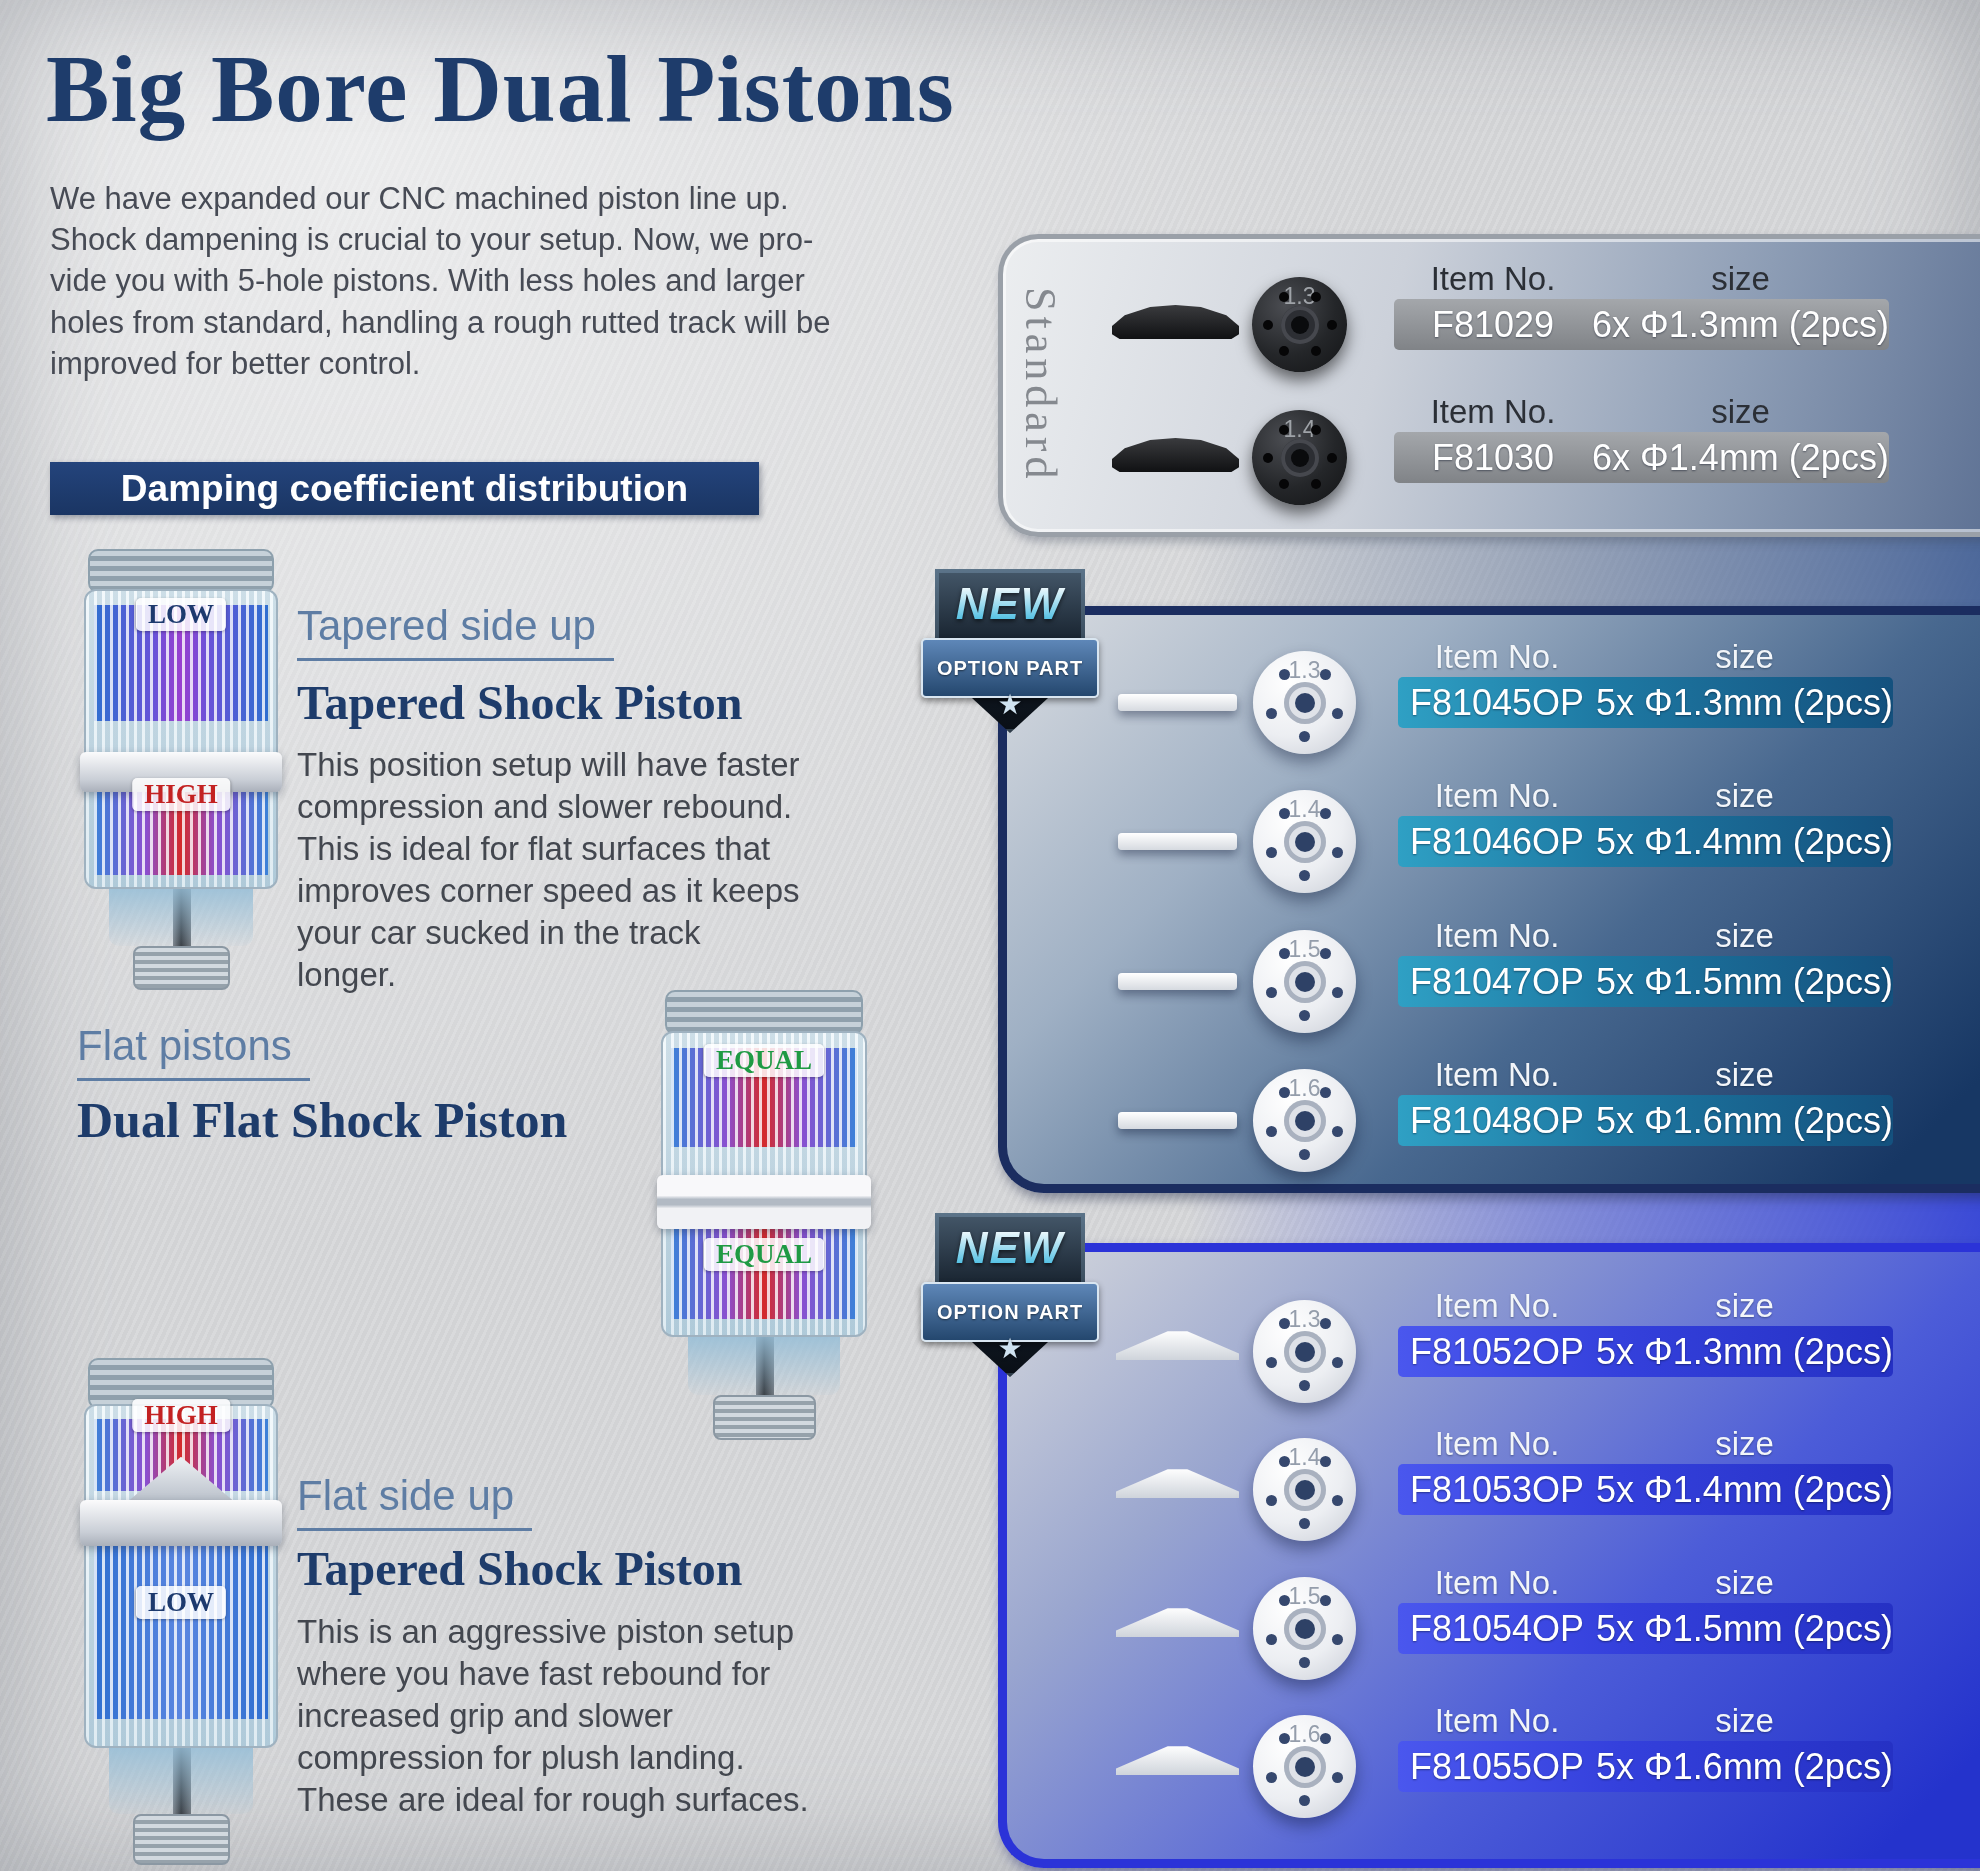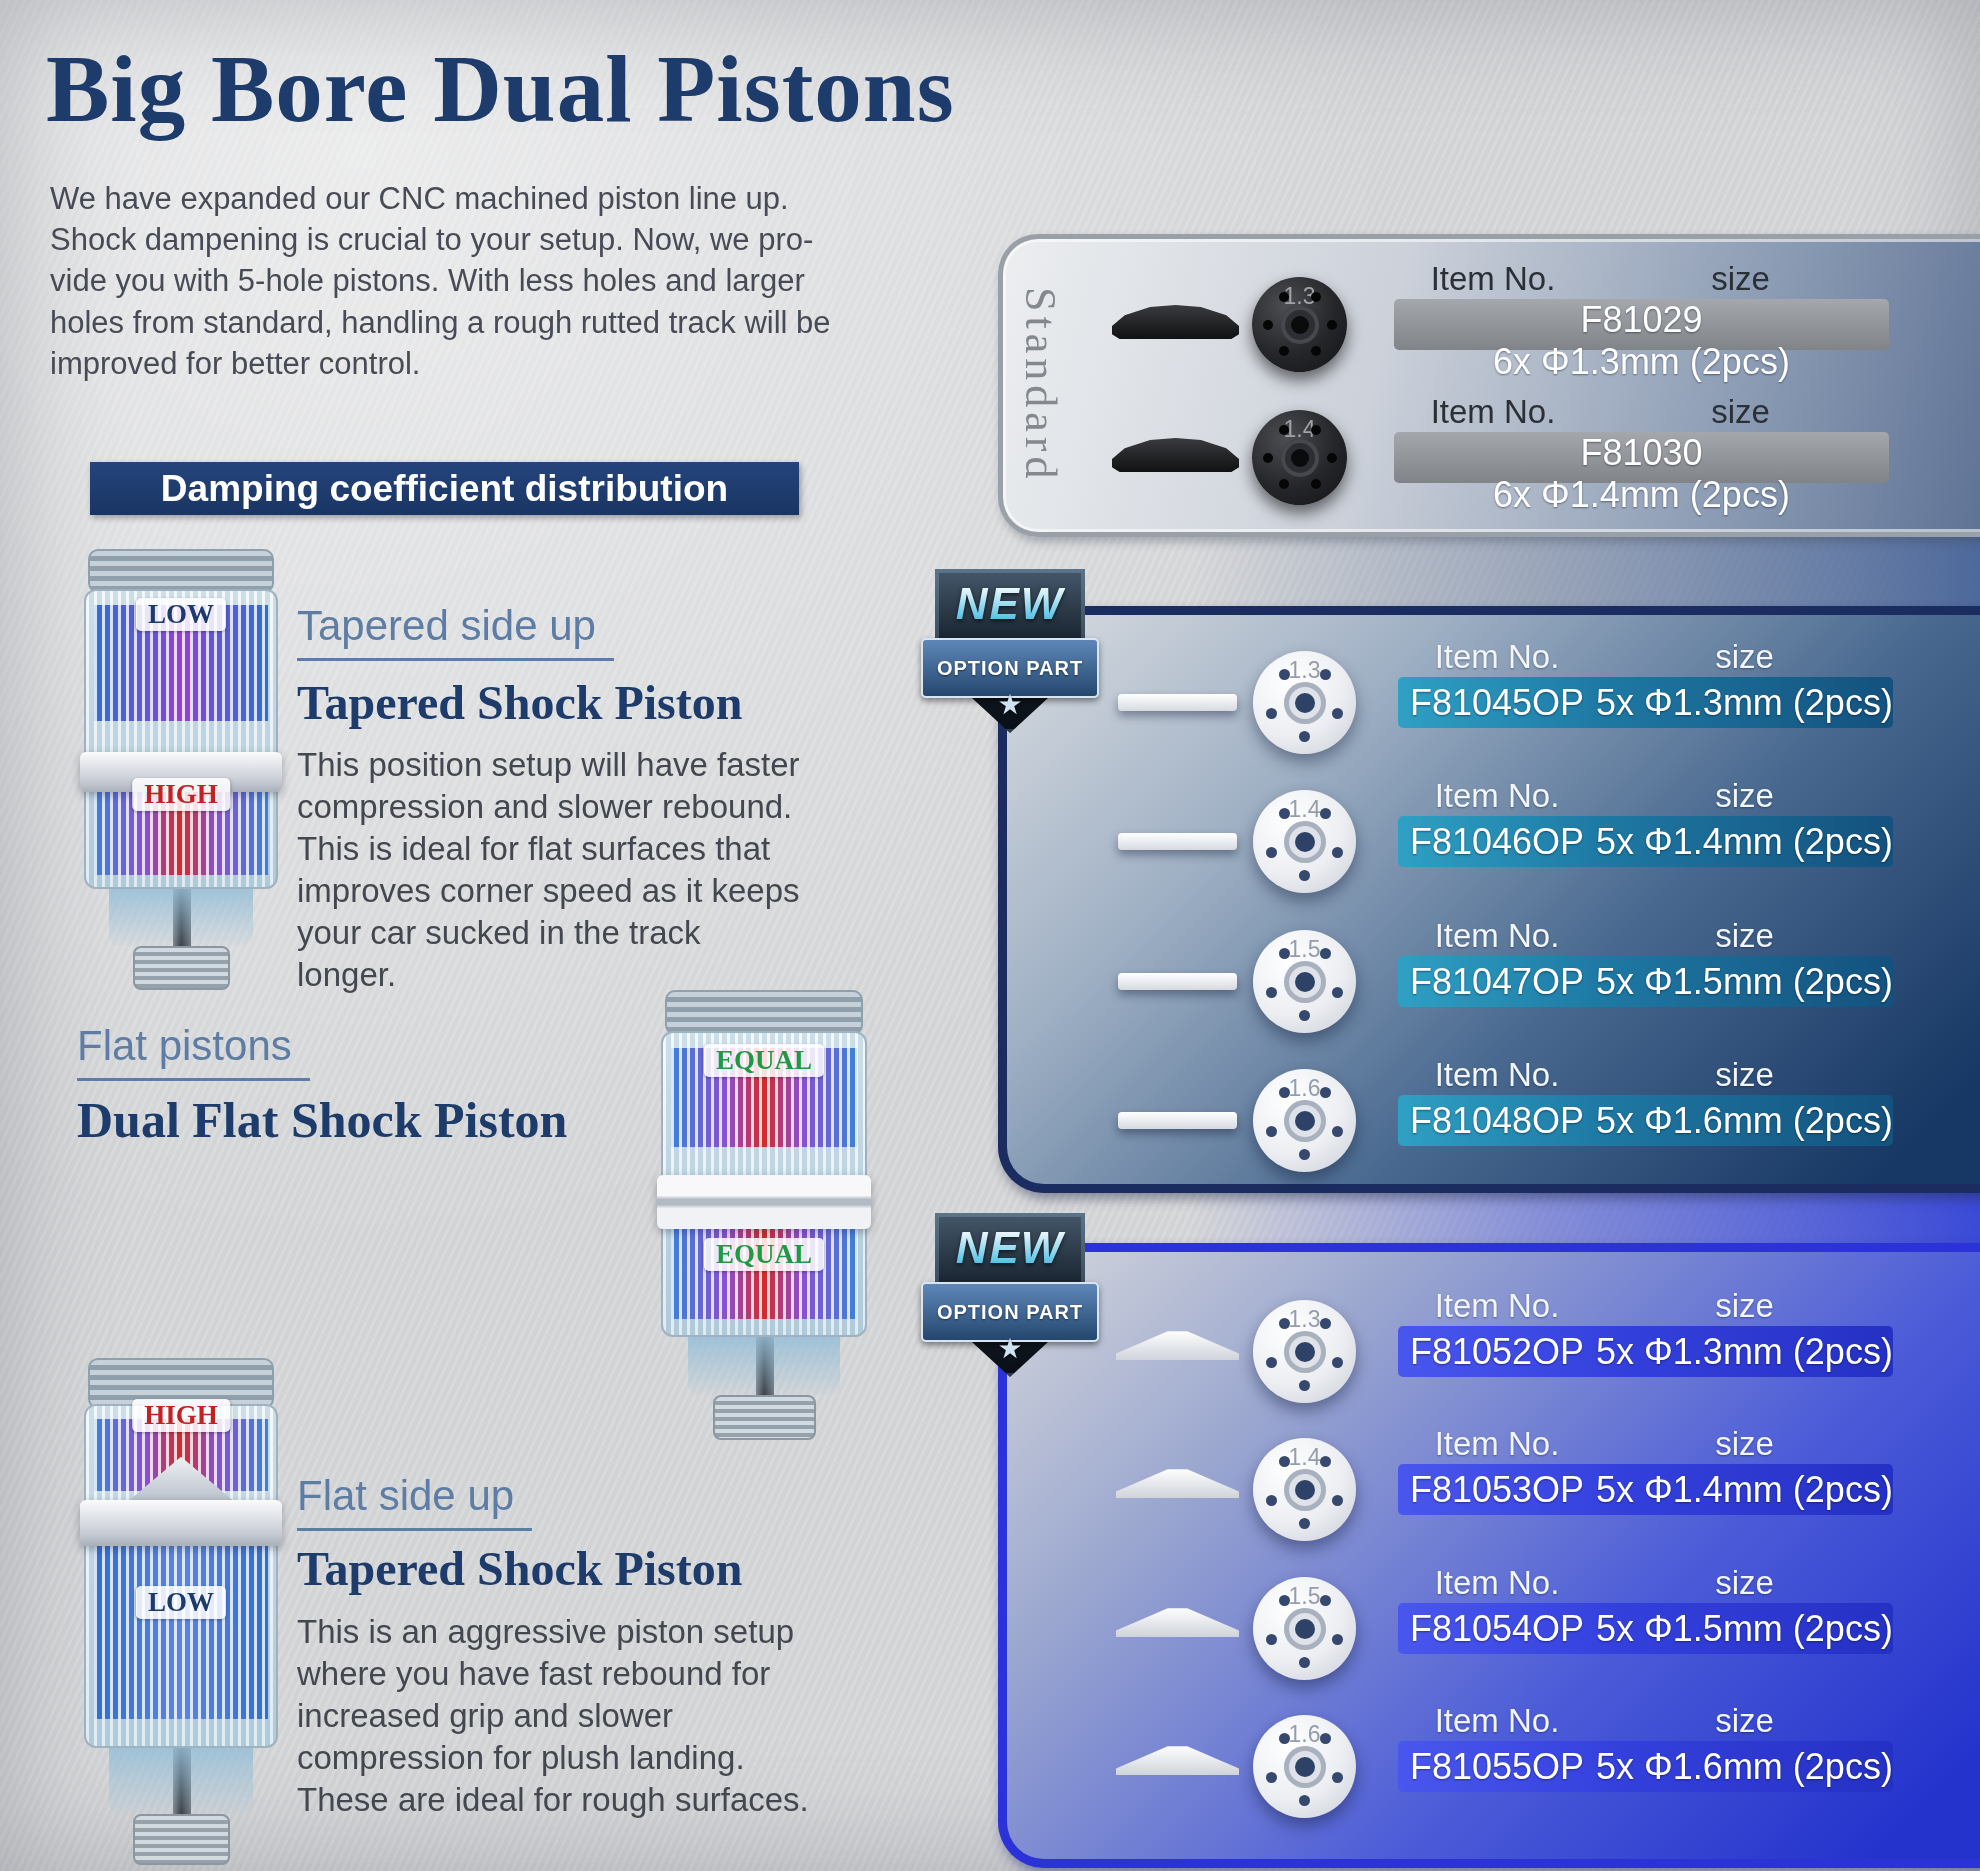--- a/index.html
+++ b/index.html
@@ -144,7 +144,7 @@
   .phdr.light { color:#f2f5f9; text-shadow:0 1px 2px rgba(0,20,40,.4); }
   .pbar { height:51px; display:flex; align-items:center; border-radius:5px;
     color:#fff; font-size:36px; text-shadow:0 1px 2px rgba(0,10,30,.45); }
-  .pbar.gray { background:linear-gradient(180deg,#a4a7ab 0%,#808387 100%);flex-direction:column; }
+  .pbar.gray { background:linear-gradient(180deg,#a4a7ab 0%,#808387 100%); }
   .pbar.teal { background:linear-gradient(90deg,#2fa0c4 0%,#1e7aa4 40%,#14517e 100%); }
   .pbar.blue { background:linear-gradient(90deg,#4a57ee 0%,#3440dc 45%,#2531c4 100%); }
   .c1 { width:40%; text-align:center; }

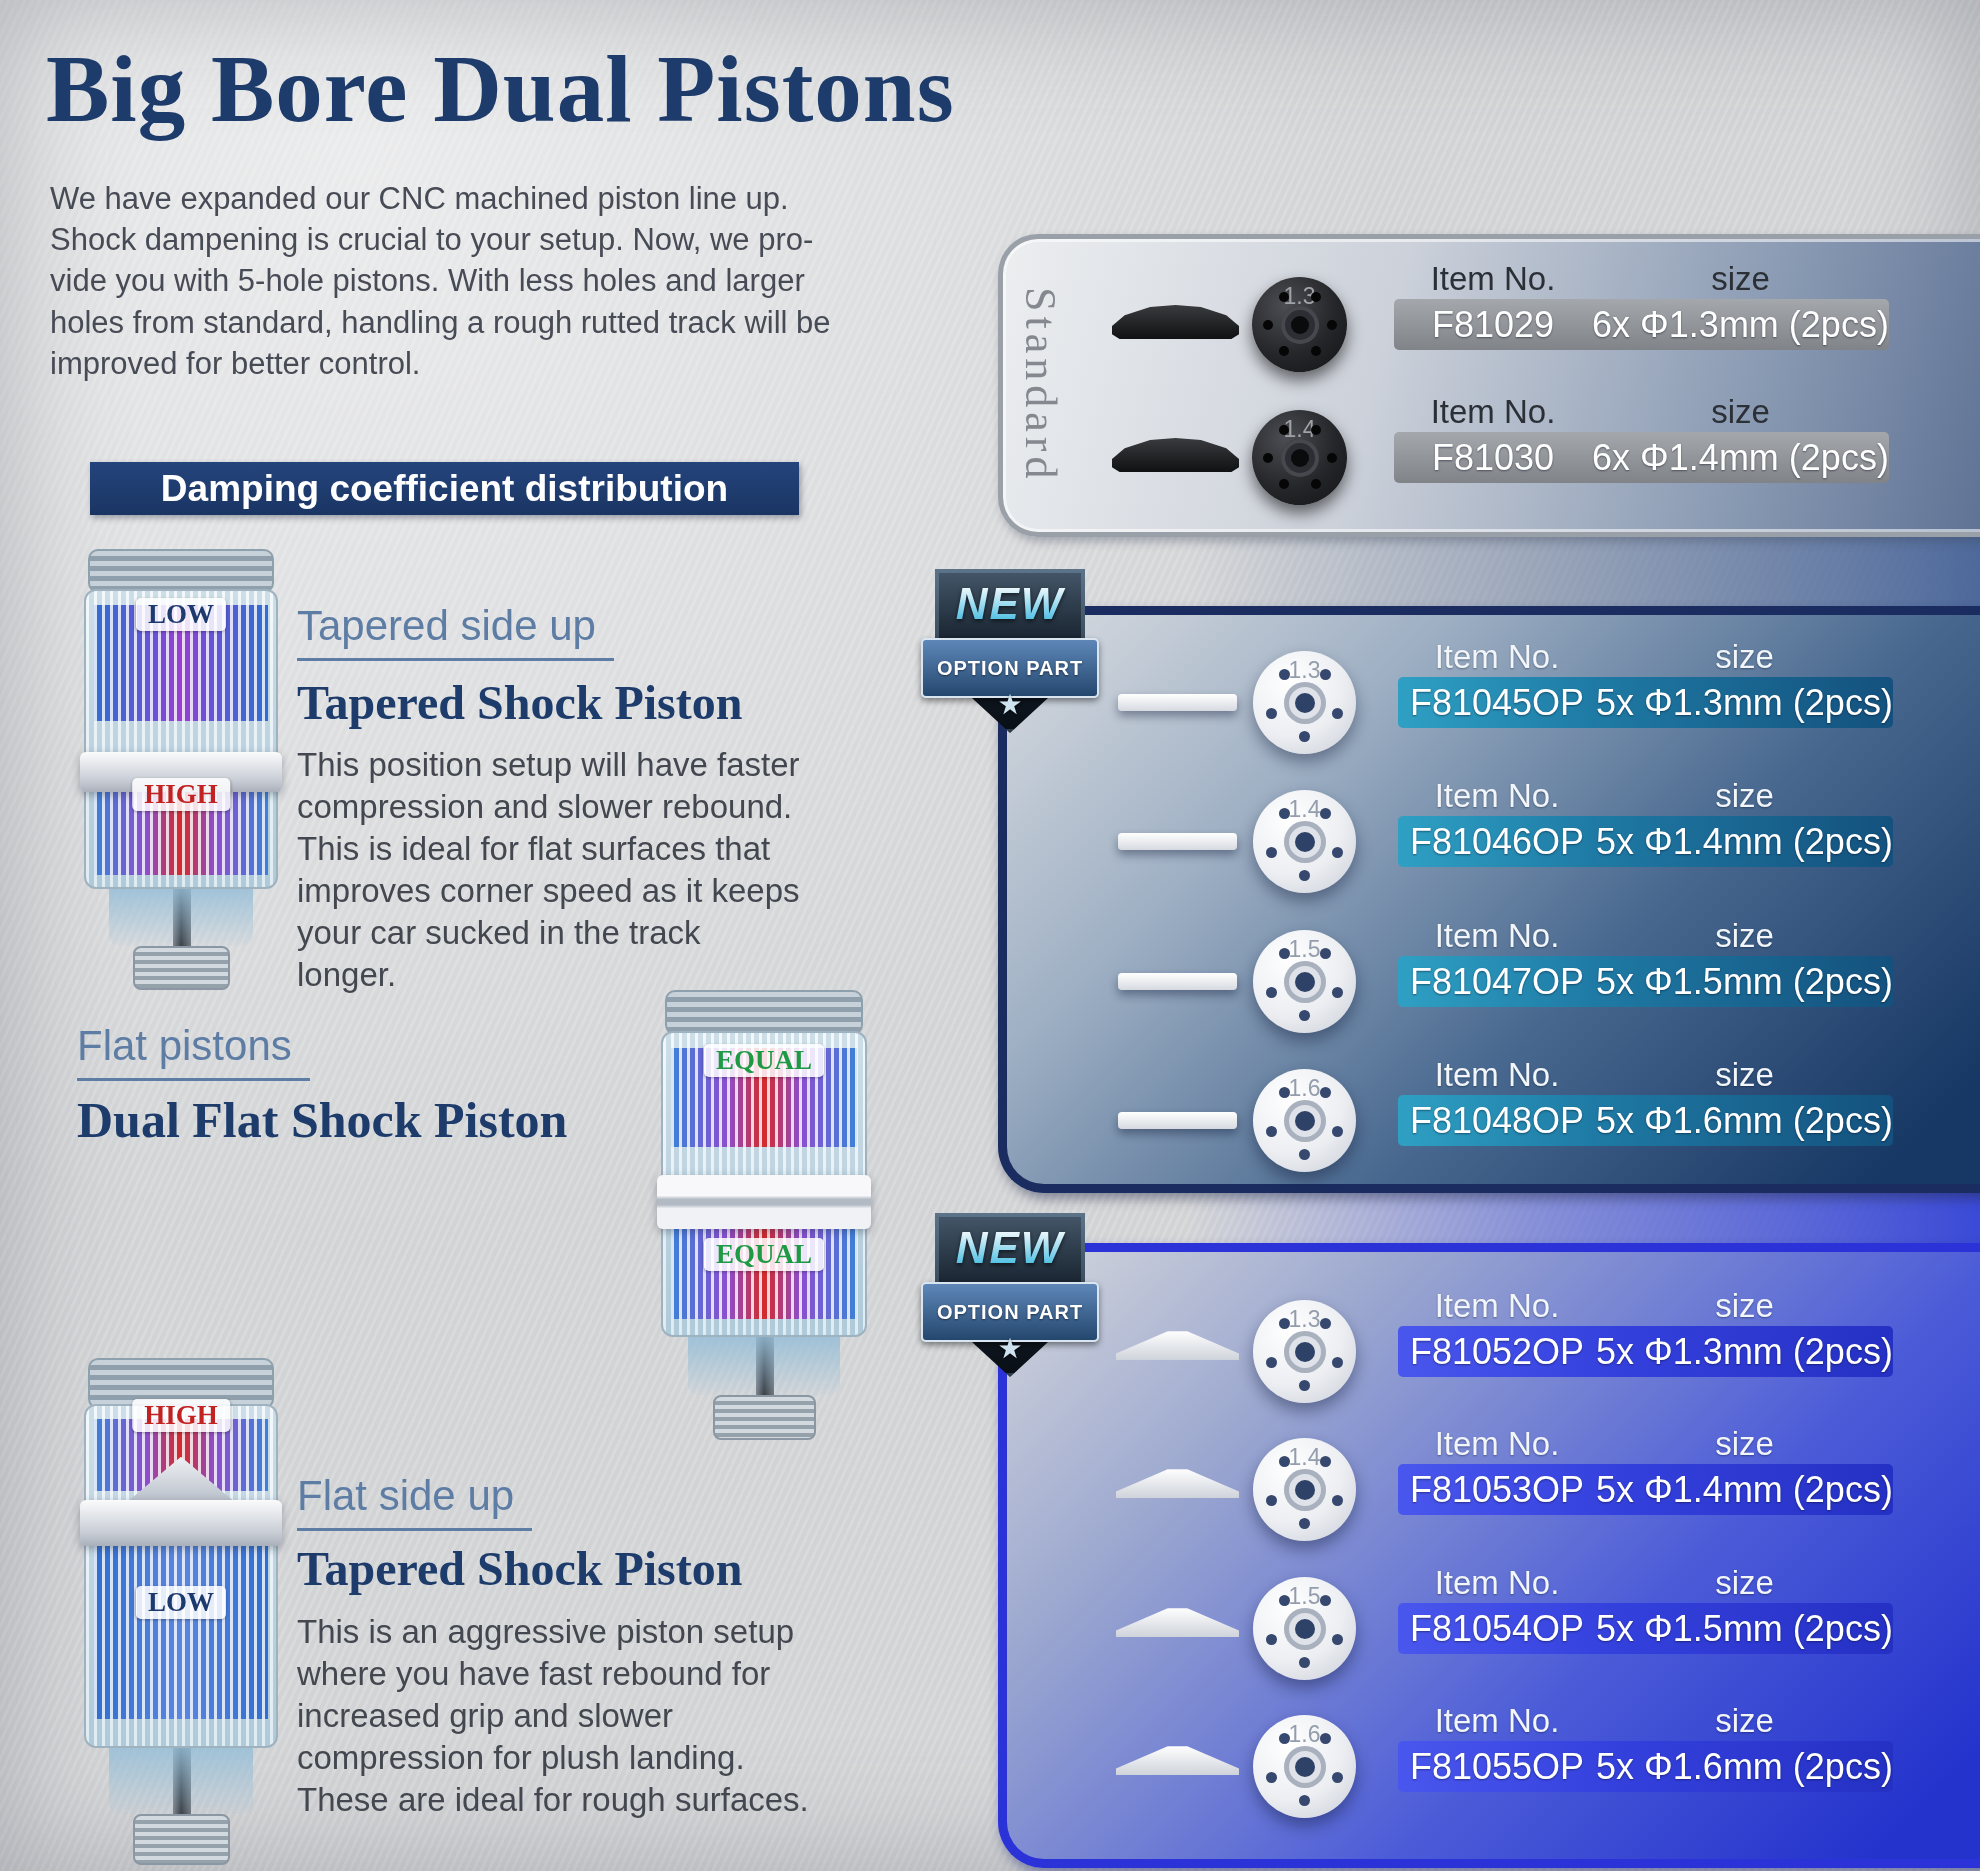--- a/index.html
+++ b/index.html
@@ -30,7 +30,6 @@
     color:#fff; display:flex; align-items:center; justify-content:center;
     font-size:37px; font-weight:bold;
     box-shadow:2px 3px 6px rgba(40,50,70,.4);
-    margin-left:40px;
   }
   .kicker {
     position:absolute; font-size:42px; color:#5e7da4;

